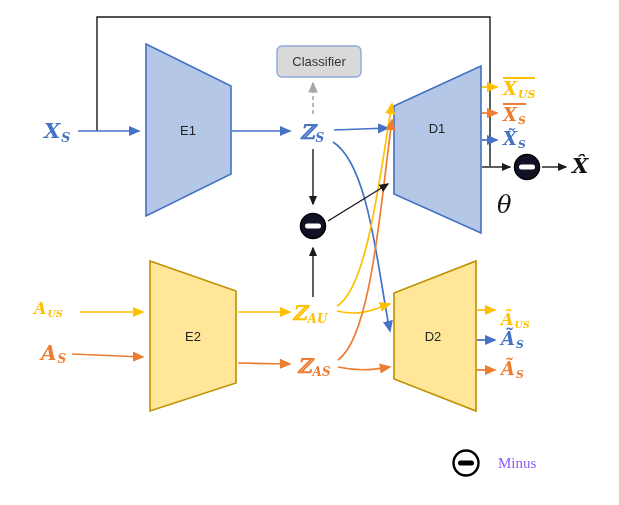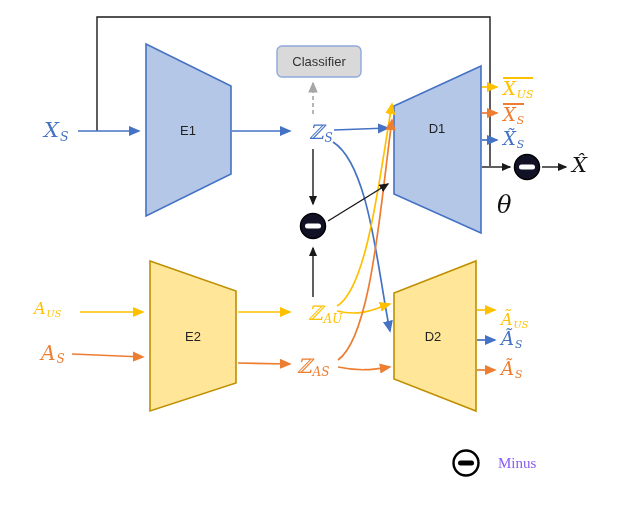--- a/index.html
+++ b/index.html
@@ -14,7 +14,7 @@
   .mlabel{
     position:absolute;
     font-family:"DejaVu Serif", serif;
-    font-weight:normal;
+    font-weight:bold;
     font-style:italic;
     line-height:1;
     white-space:nowrap;

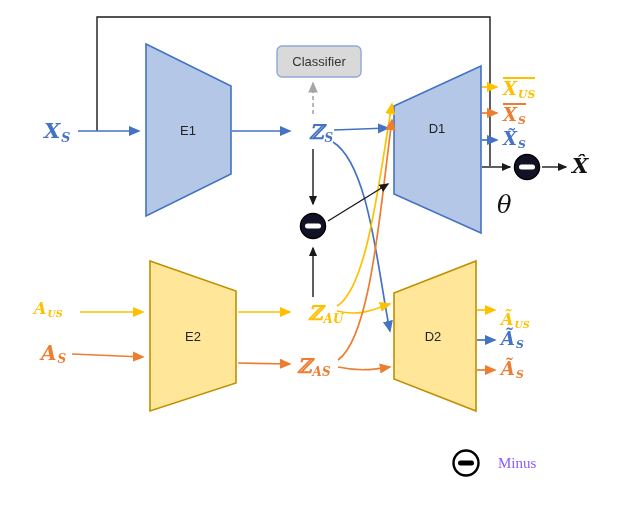--- a/index.html
+++ b/index.html
@@ -140,7 +140,7 @@
     <span class="m">A</span><span class="s">S</span>
   </div>
 
-  <div class="mlabel c-blue" style="left:309px;top:122px;font-size:20px;text-align:right;">
+  <div class="mlabel c-blue" style="left:300px;top:122px;font-size:20px;text-align:right;">
     <span class="m">ℤ</span><span class="s">S</span>
   </div>
   <div class="mlabel c-yellow" style="left:308px;top:303px;font-size:20px;">

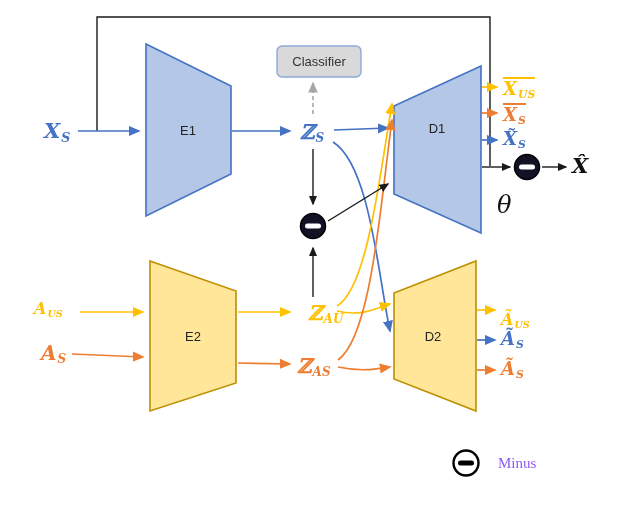--- a/index.html
+++ b/index.html
@@ -143,7 +143,7 @@
   <div class="mlabel c-blue" style="left:300px;top:122px;font-size:20px;text-align:right;">
     <span class="m">ℤ</span><span class="s">S</span>
   </div>
-  <div class="mlabel c-yellow" style="left:308px;top:303px;font-size:20px;">
+  <div class="mlabel c-yellow" style="left:292px;top:303px;font-size:20px;">
     <span class="m">ℤ</span><span class="s">AU</span>
   </div>
   <div class="mlabel c-orange" style="left:297px;top:356px;font-size:20px;">

